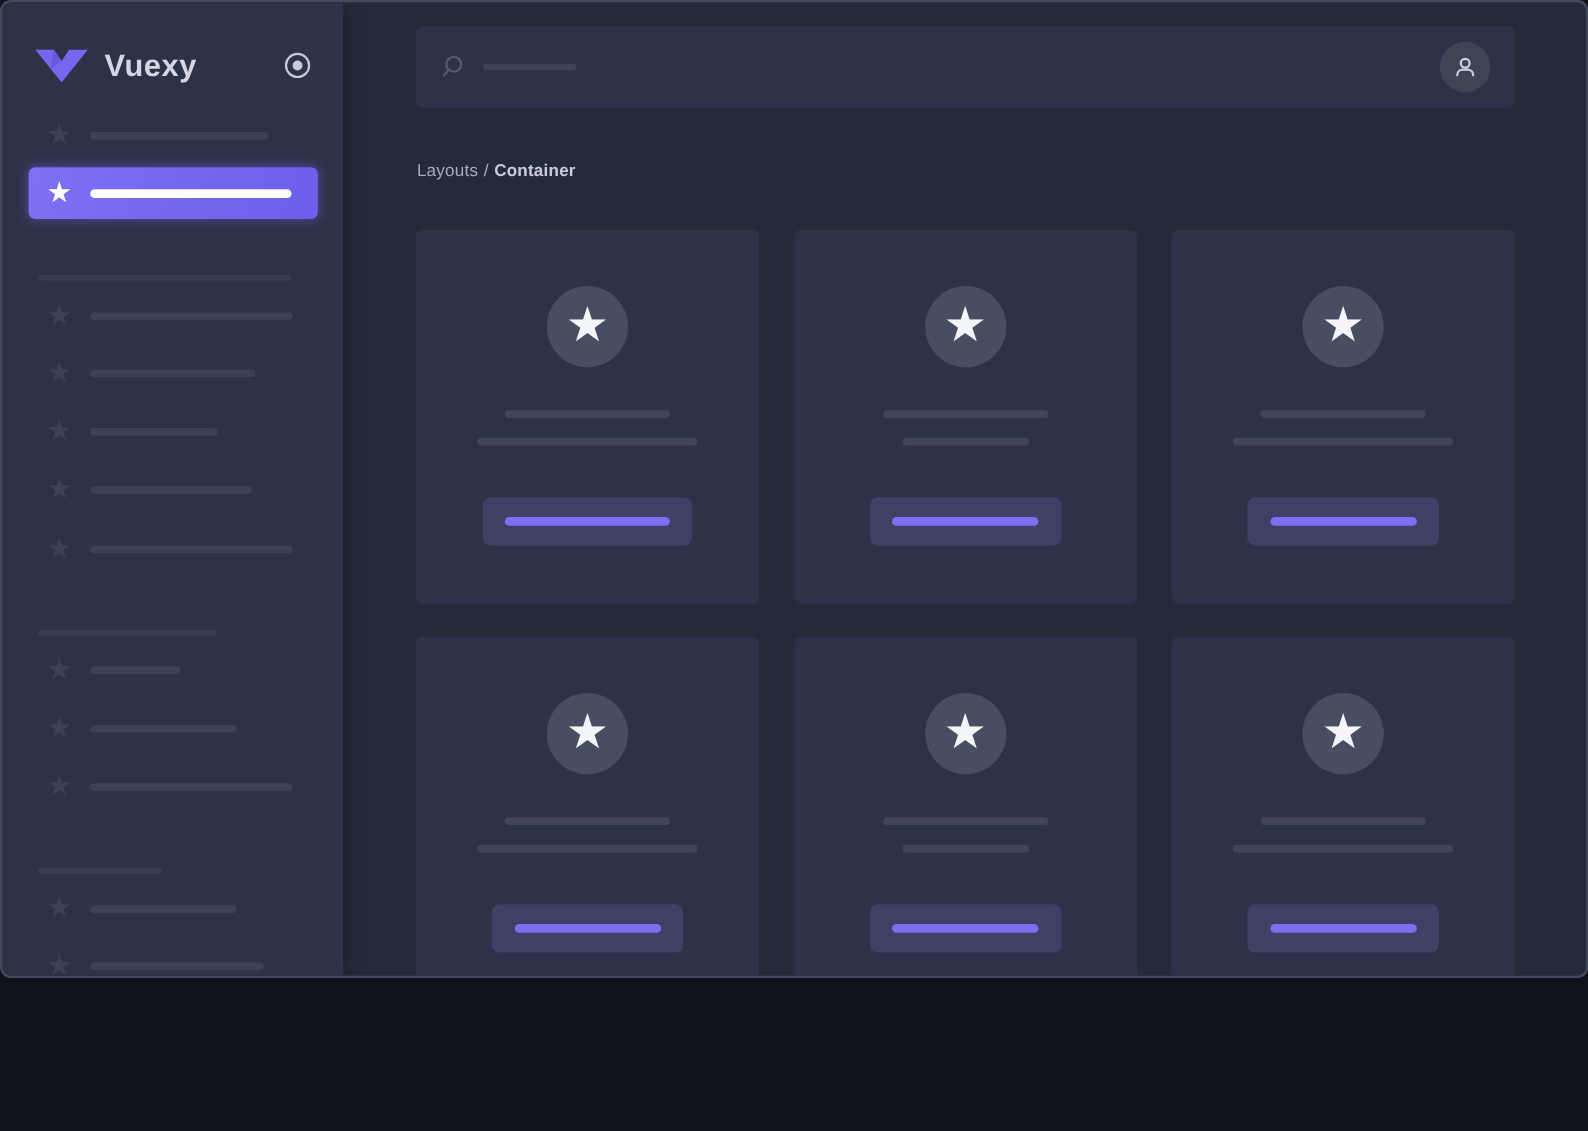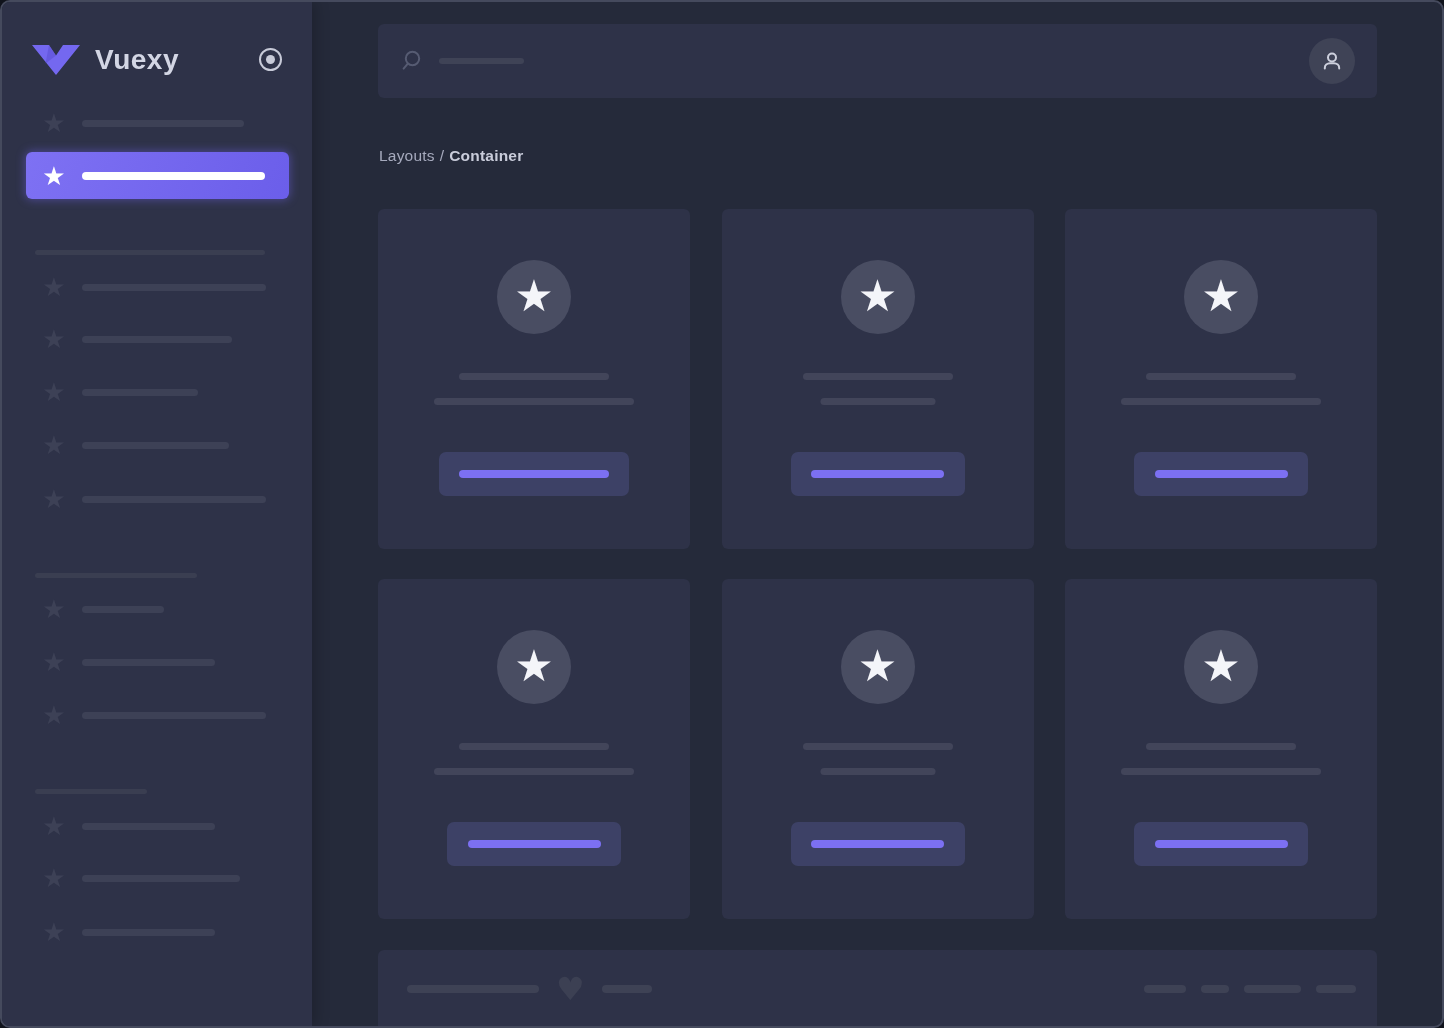--- a/index.html
+++ b/index.html
@@ -3,7 +3,7 @@
 <meta charset="utf-8">
 <style>
   html,body{margin:0;padding:0;background:#10131c;}
-  .viewport{position:relative;width:1444px;height:1028px;box-sizing:border-box;
+  .viewport{position:relative;width:1444px;height:889px;box-sizing:border-box;
     background:#252a3a;border:2px solid #454a5d;border-radius:10px;overflow:hidden;
     font-family:"Liberation Sans",sans-serif;}
   

